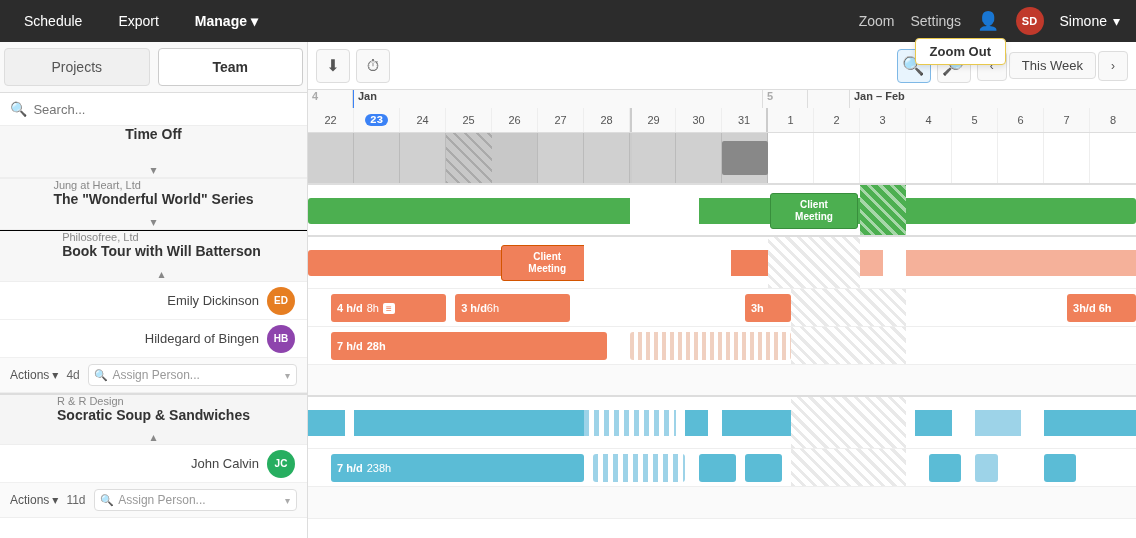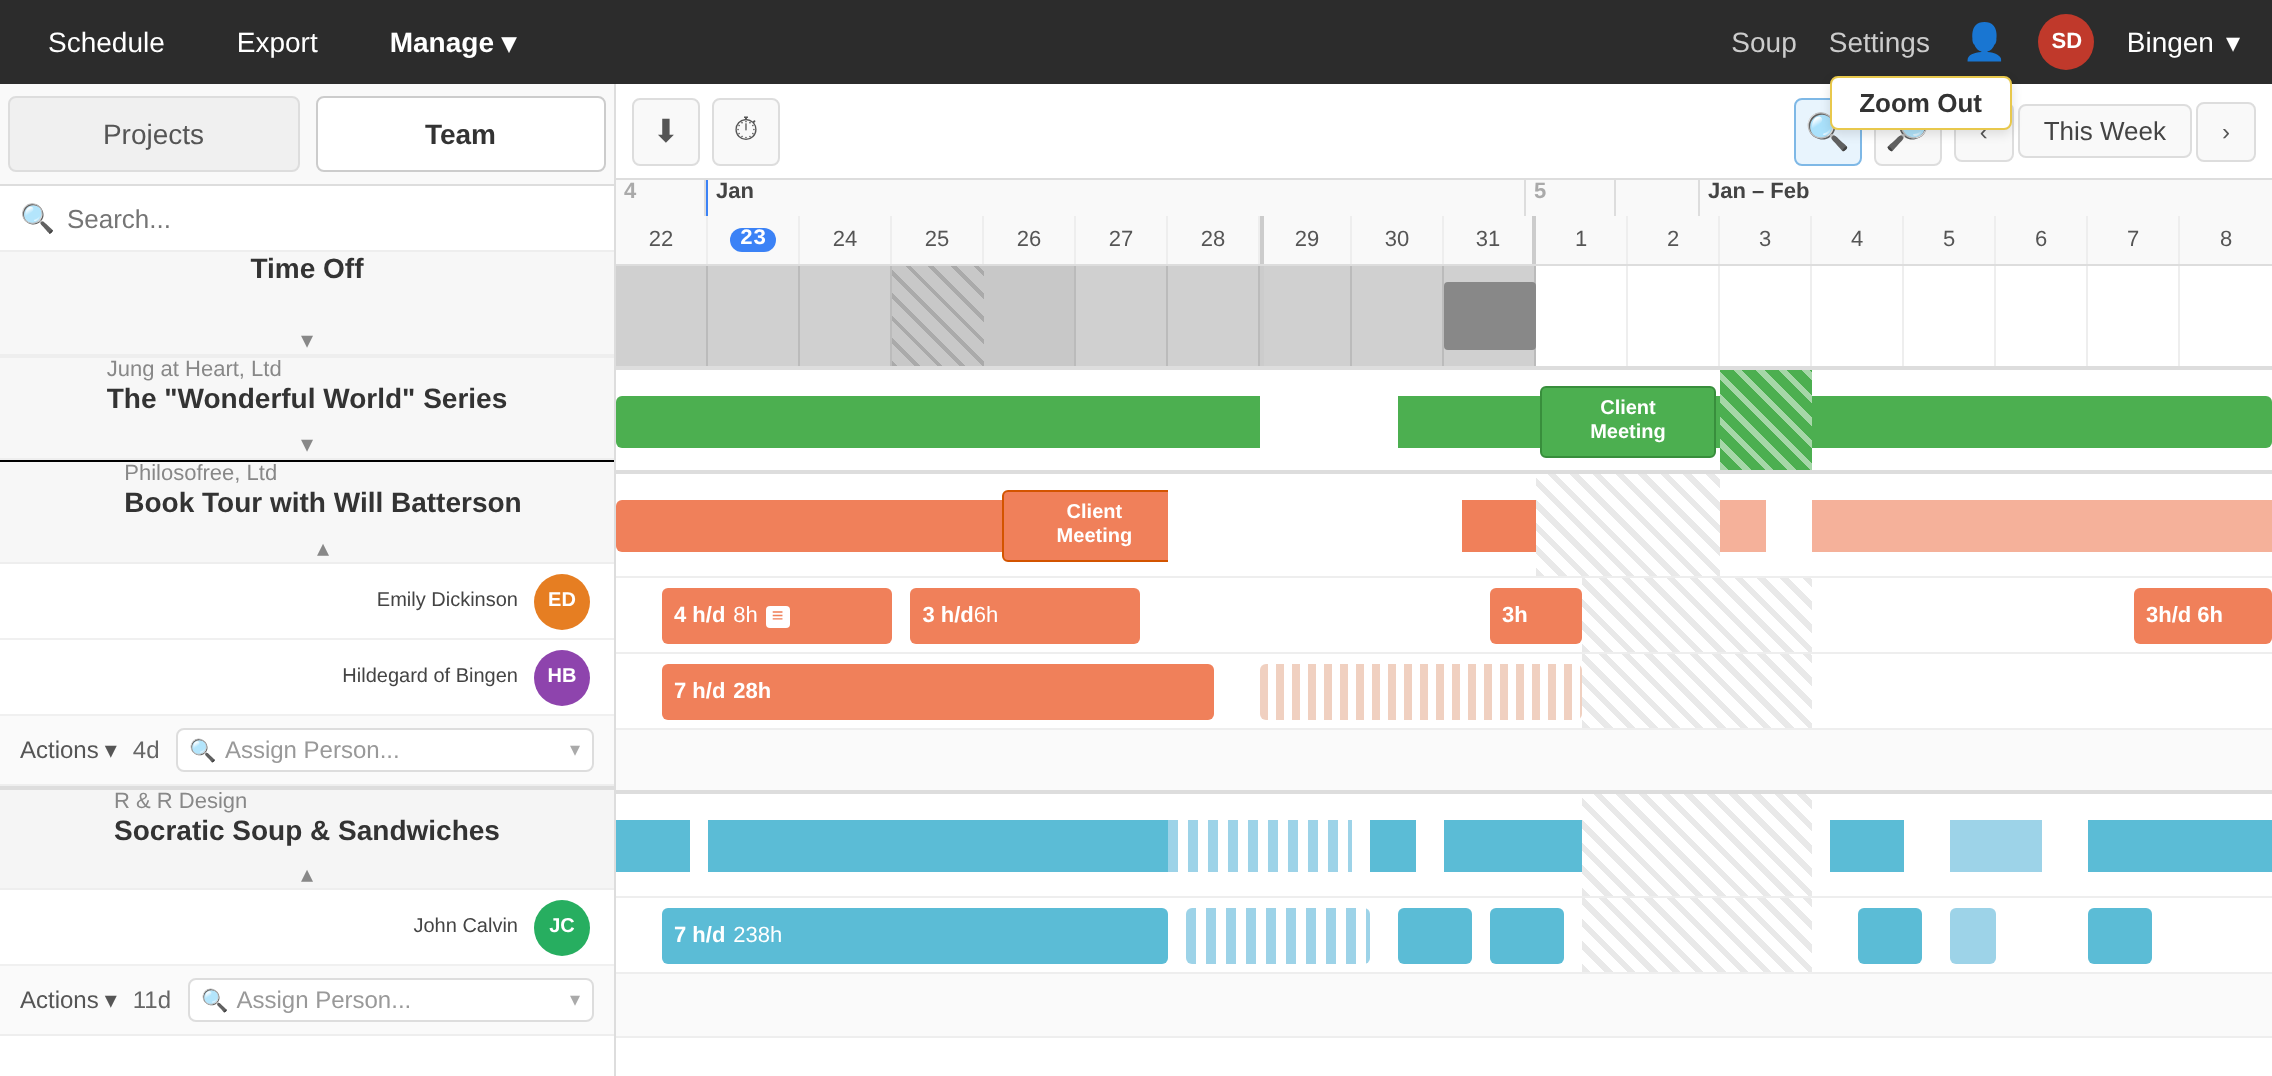--- a/index.html
+++ b/index.html
@@ -287,7 +287,7 @@
     <span>▾</span>
   </span>
   <div class="nav-right">
-    <span>Soup</span>
+    <span>Zoom</span>
     <span>Settings</span>
     <span style="color:#ccc; font-size:18px;">👤</span>
     <div class="nav-avatar">SD</div>

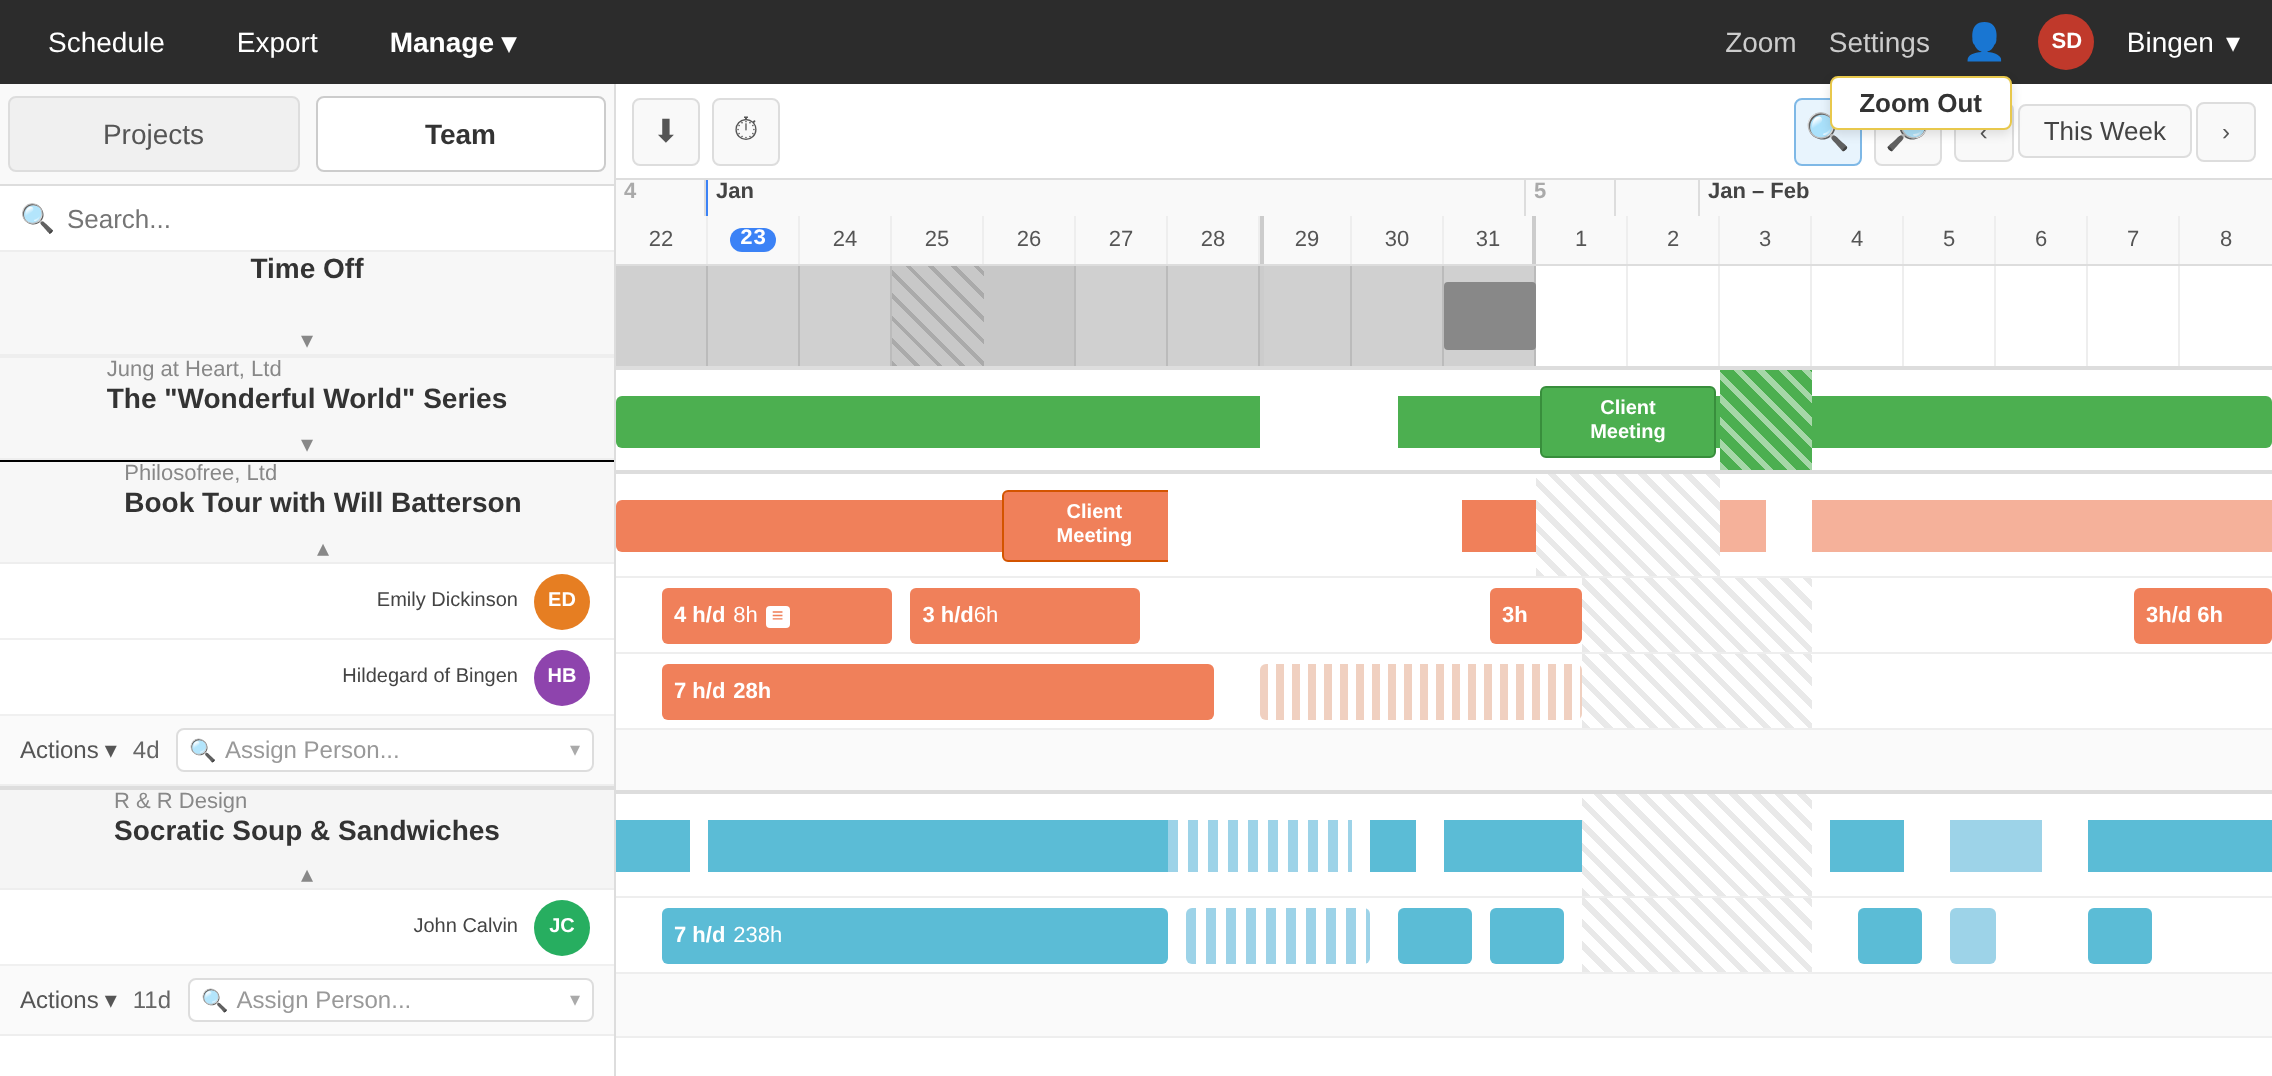--- a/index.html
+++ b/index.html
@@ -292,7 +292,7 @@
     <span style="color:#ccc; font-size:18px;">👤</span>
     <div class="nav-avatar">SD</div>
     <div class="nav-user">
-      <span>Bingen</span>
+      <span>Simone</span>
       <span>▾</span>
     </div>
   </div>

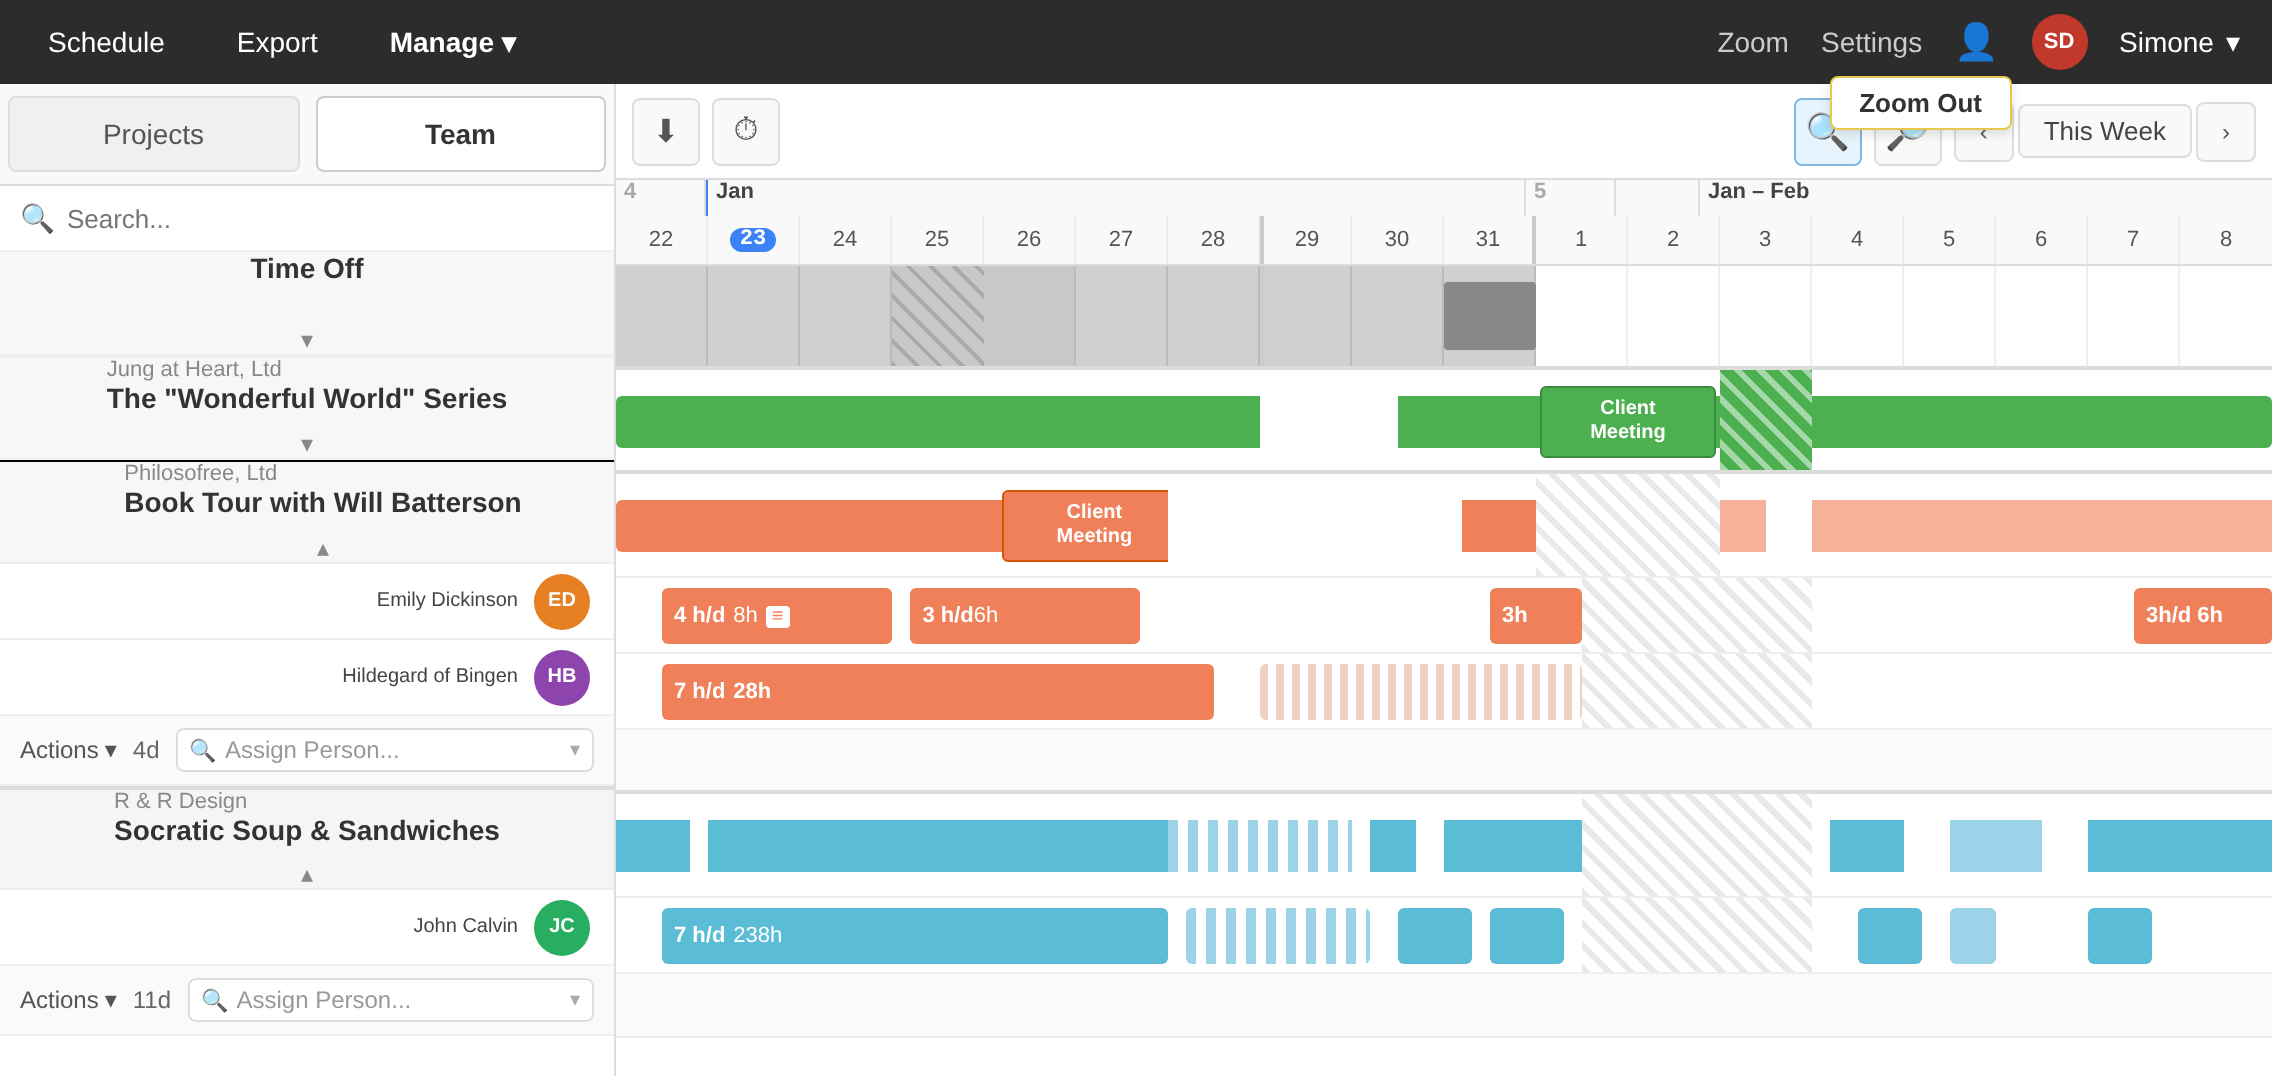--- a/index.html
+++ b/index.html
@@ -140,7 +140,7 @@
       border-bottom: 1px solid #f0f0f0;
       gap: 8px;
     }
-    .person-name { font-size: 10px; color: #444; text-align: right; }
+    .person-name { font-size: 13px; color: #444; text-align: right; }
     .avatar-img {
       width: 28px;
       height: 28px;

